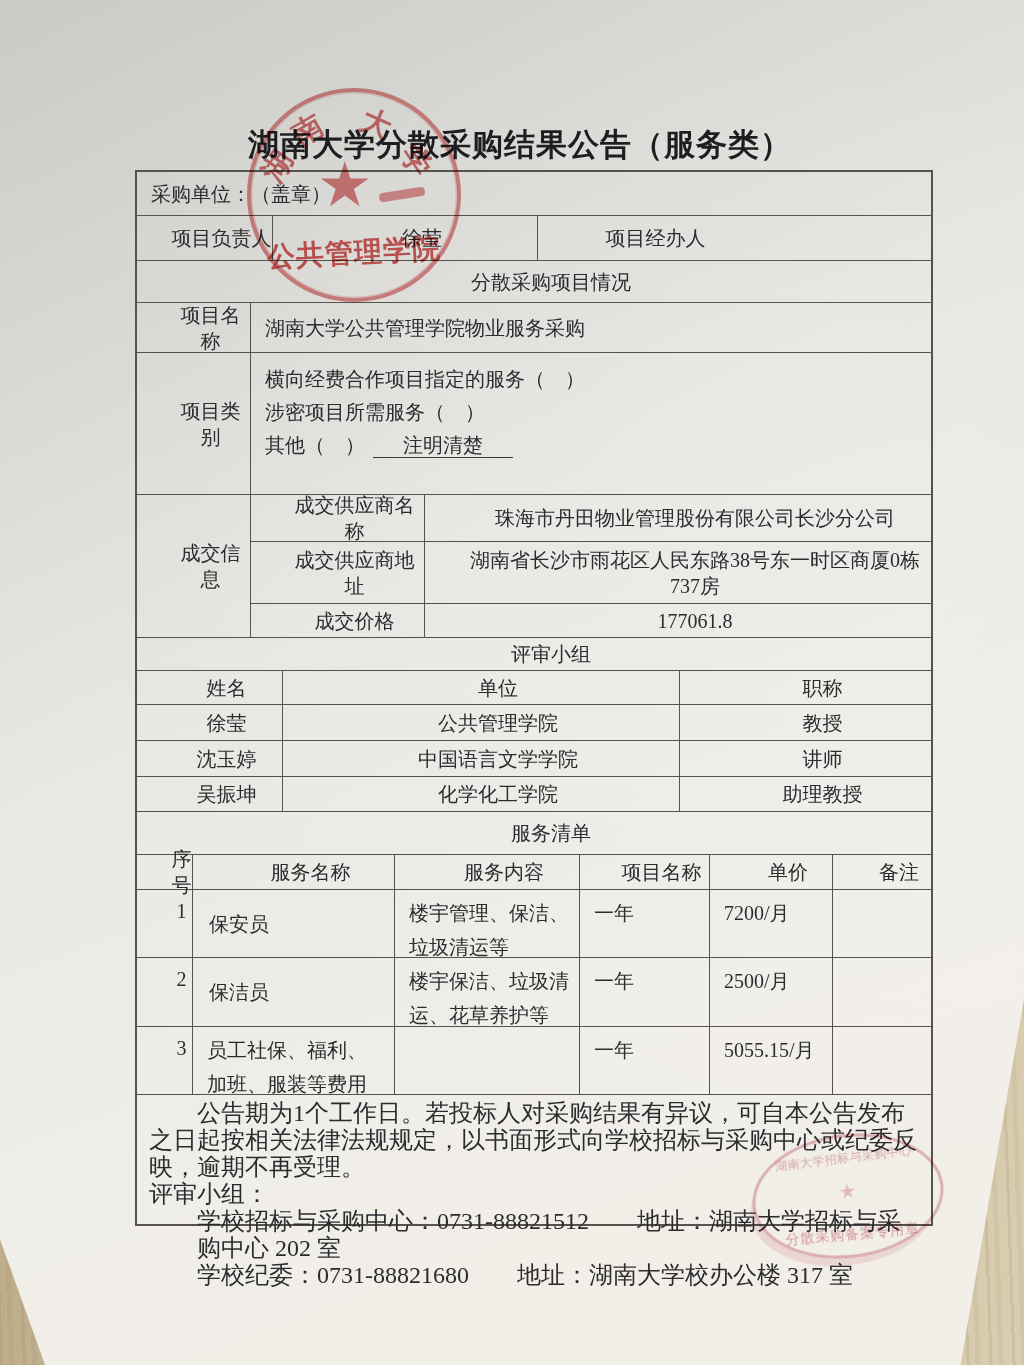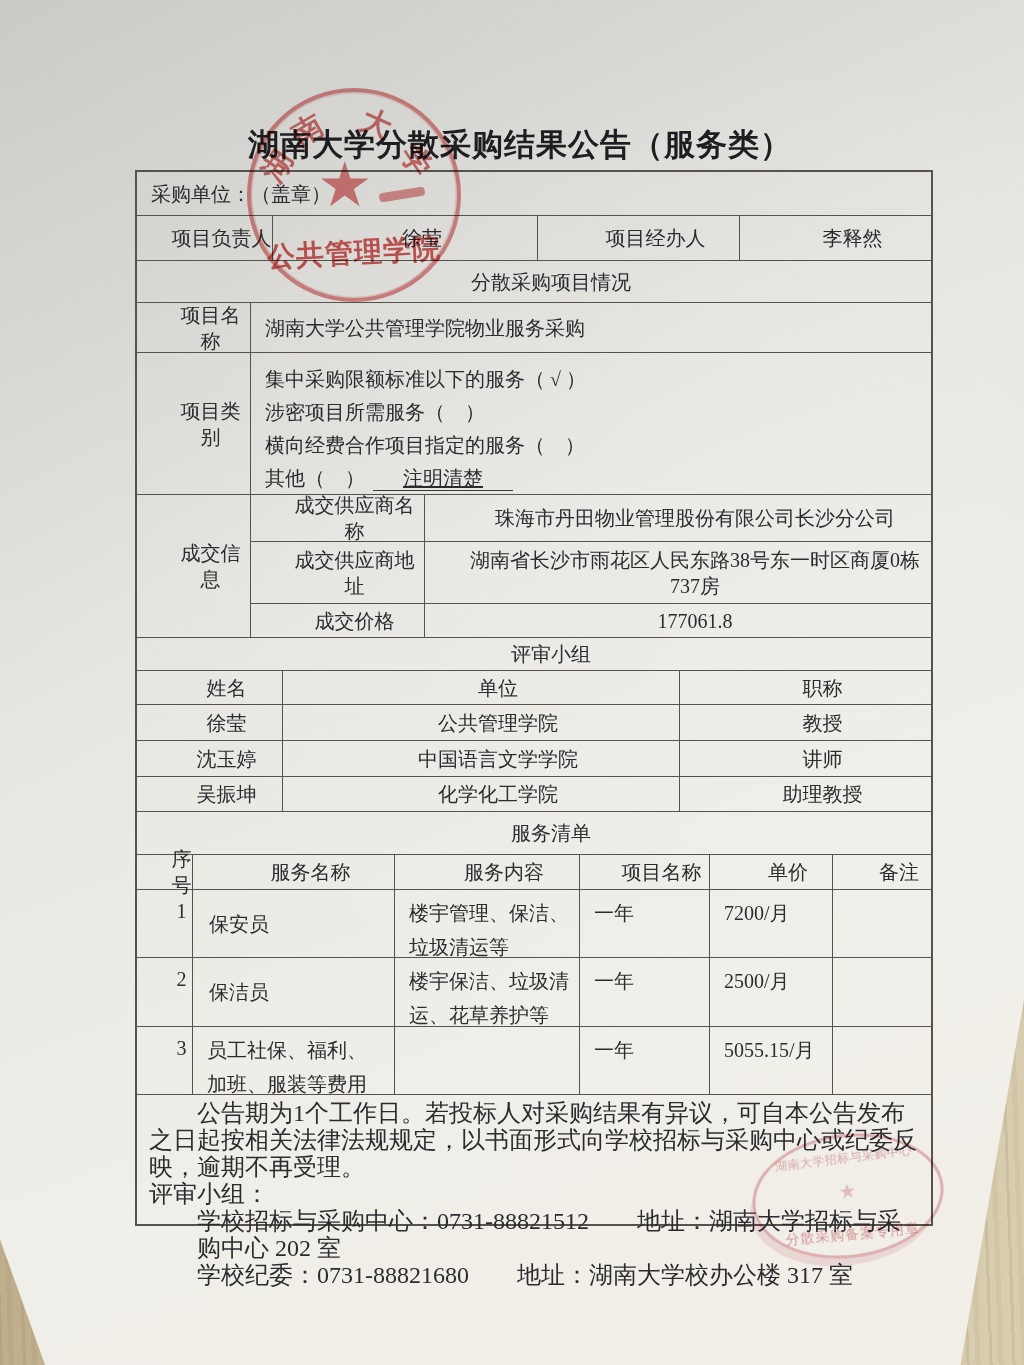--- a/index.html
+++ b/index.html
@@ -95,7 +95,6 @@
       <div class="cell nb w135">项目负责人</div>
       <div class="cell w265">徐莹</div>
       <div class="cell w202">项目经办人</div>
-      <div class="cell grow">李释然</div>
     </div>
 
     <div class="row h42">

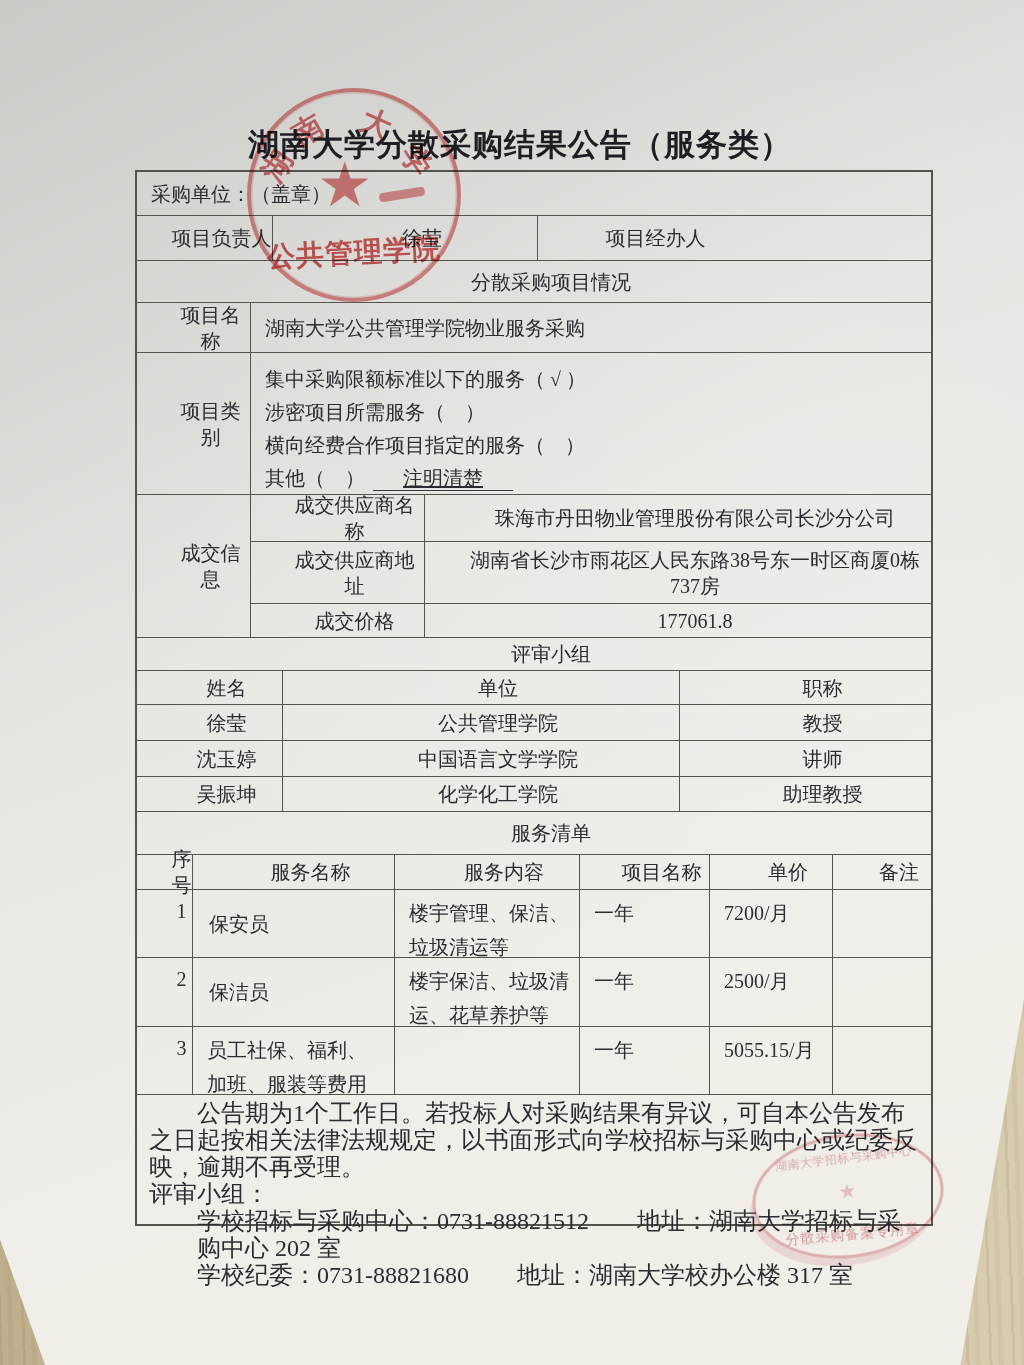--- a/index.html
+++ b/index.html
@@ -109,7 +109,6 @@
     <div class="row h142">
       <div class="cell nb w113">项目类别</div>
       <div class="cell block grow typelines">
-        <div>集中采购限额标准以下的服务（ √ ）</div>
         <div>涉密项目所需服务（　）</div>
         <div>横向经费合作项目指定的服务（　）</div>
         <div><span>其他（　）</span><span class="uline">注明清楚</span></div>

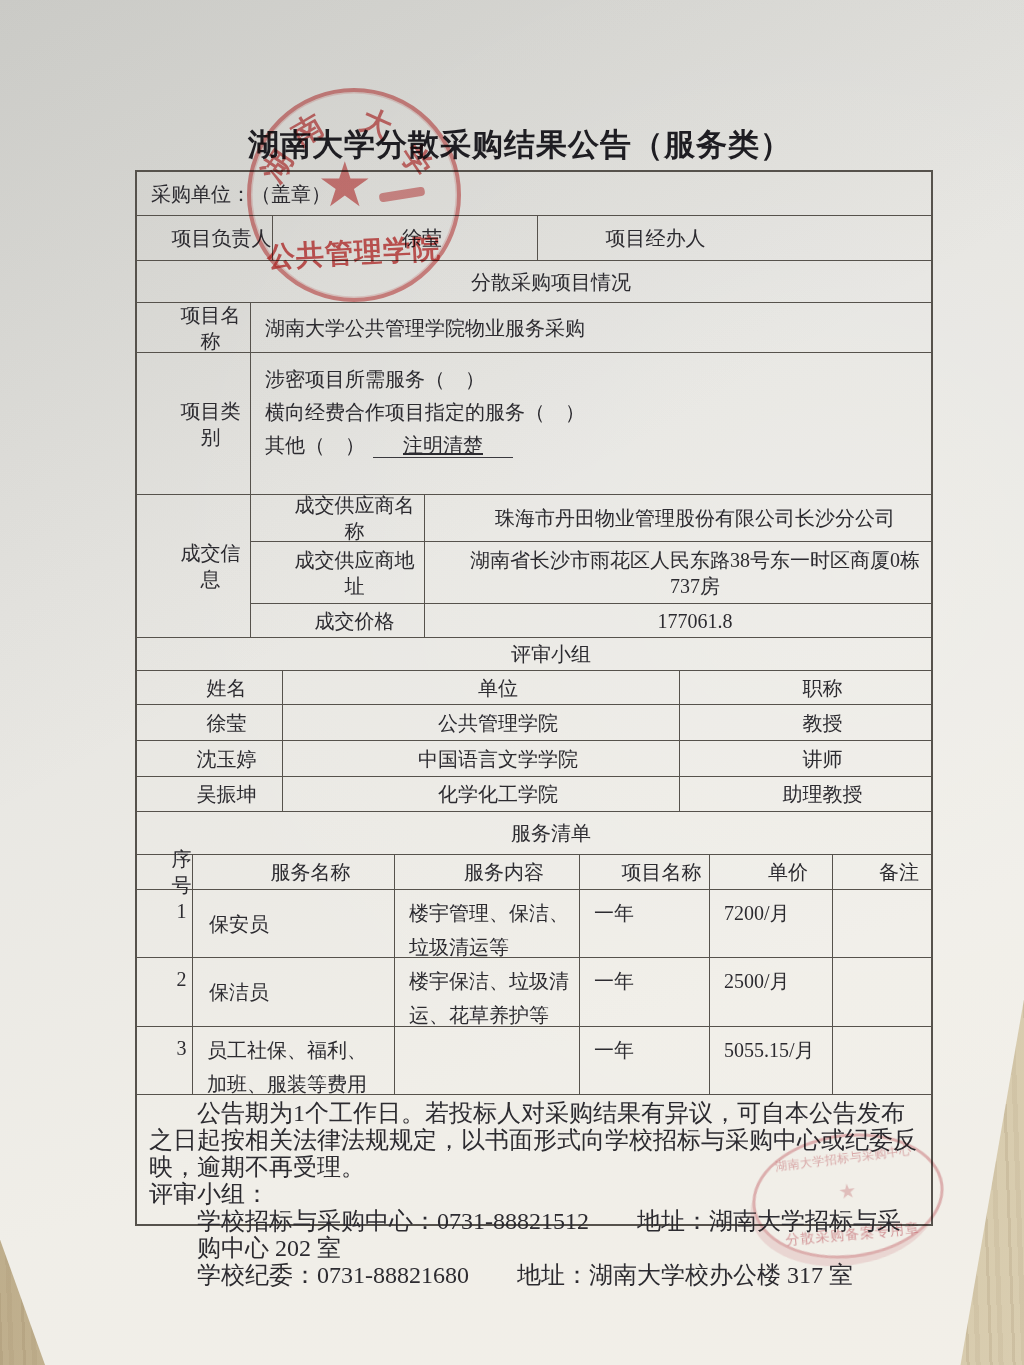--- a/index.html
+++ b/index.html
@@ -109,8 +109,8 @@
     <div class="row h142">
       <div class="cell nb w113">项目类别</div>
       <div class="cell block grow typelines">
+        <div>横向经费合作项目指定的服务（　）</div>
         <div>涉密项目所需服务（　）</div>
-        <div>横向经费合作项目指定的服务（　）</div>
         <div><span>其他（　）</span><span class="uline">注明清楚</span></div>
       </div>
     </div>

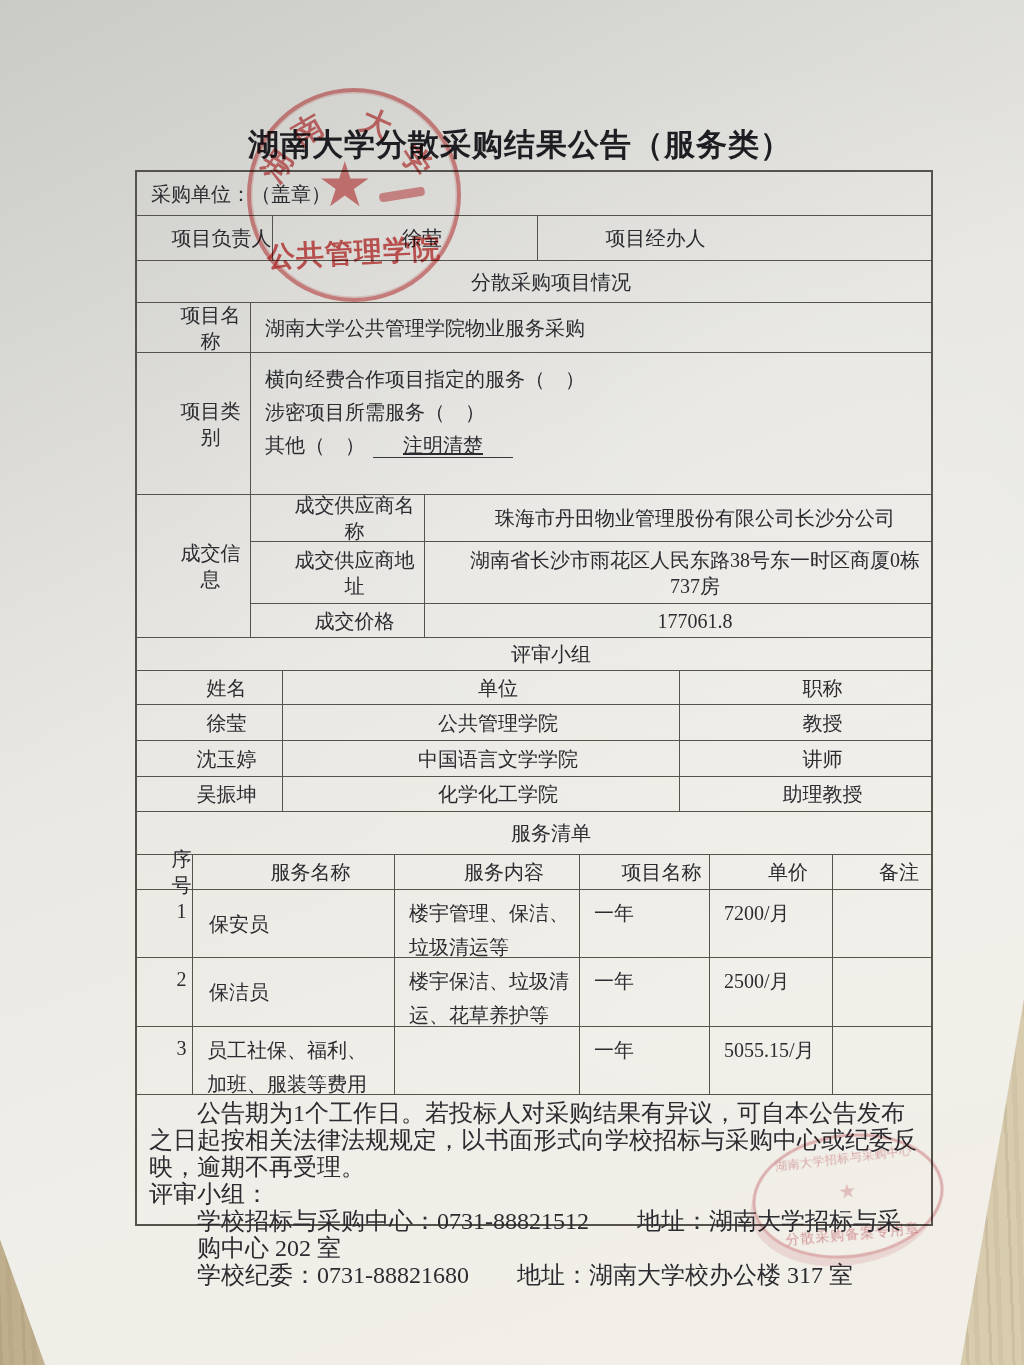--- a/index.html
+++ b/index.html
@@ -39,7 +39,7 @@
   .subrow.first{border-top:none;}
   .typelines{padding:13px 8px 0 14px;}
   .typelines div{height:33px;}
-  .uline{border-bottom:1.6px solid #3a393e;padding:0 30px 1px 30px;margin-left:8px;text-decoration:underline;}
+  .uline{border-bottom:1.6px solid #3a393e;padding:0 30px 1px 30px;margin-left:8px;}
   .prewrap{white-space:pre-line;}
   .svc-top{align-items:flex-start;padding-top:8px;}
   .svc-name{align-items:center;justify-content:flex-start;text-align:left;

